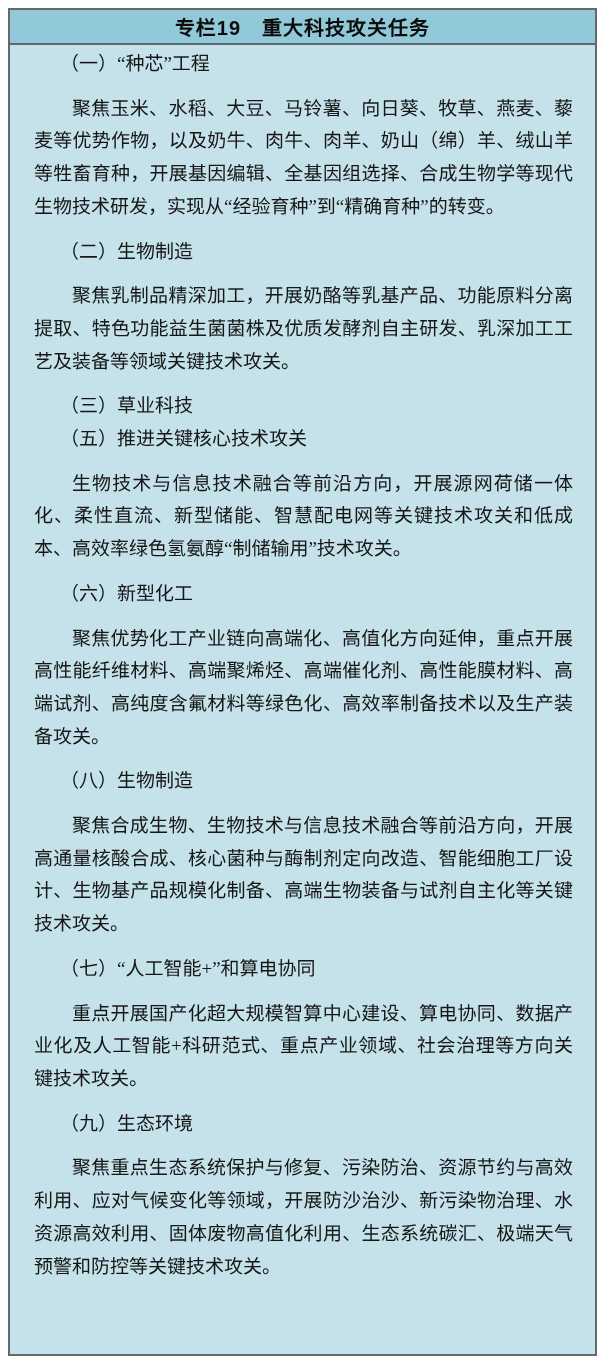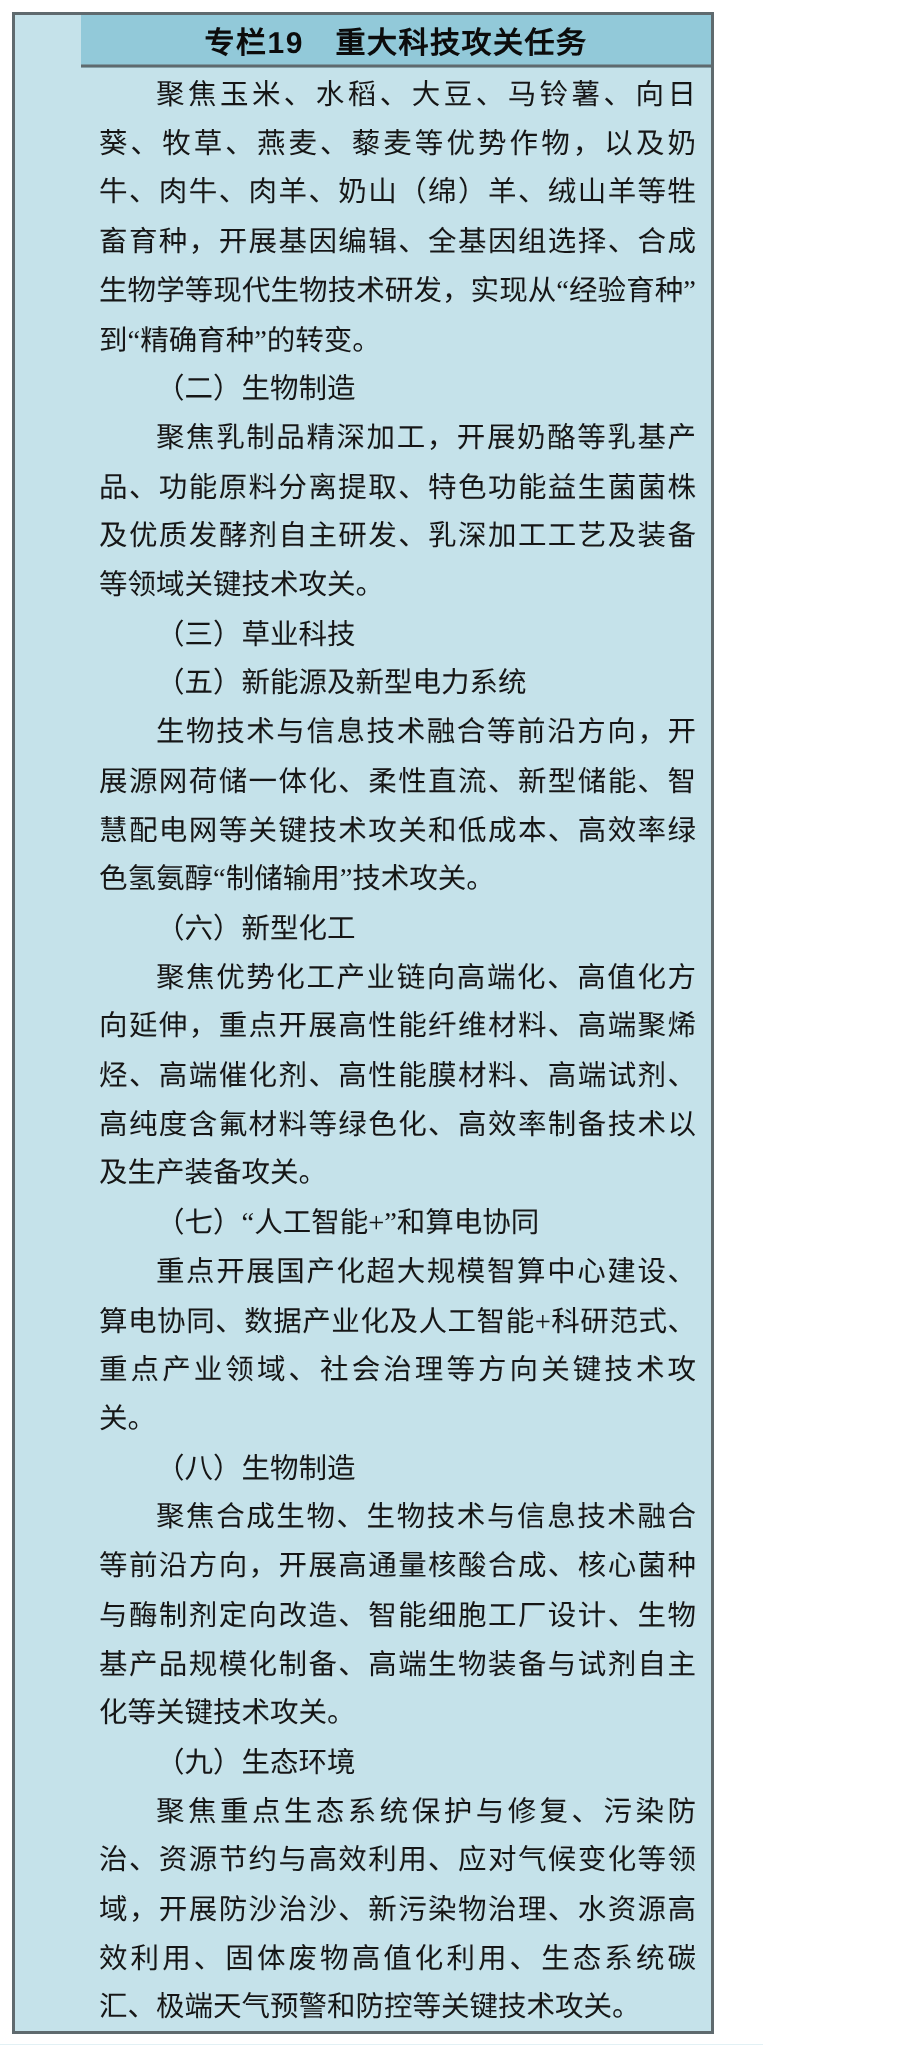--- a/index.html
+++ b/index.html
@@ -21,13 +21,12 @@
     position: absolute;
     left: 8px;
     top: 8px;
-    width: 468px;
+    width: 589px;
     height: 1348px;
     box-sizing: border-box;
     border: 2px solid var(--border-color);
     background: var(--body-bg);
     overflow: hidden;
-    padding-left: 44px;
   }
   .panel-header {
     box-sizing: border-box;

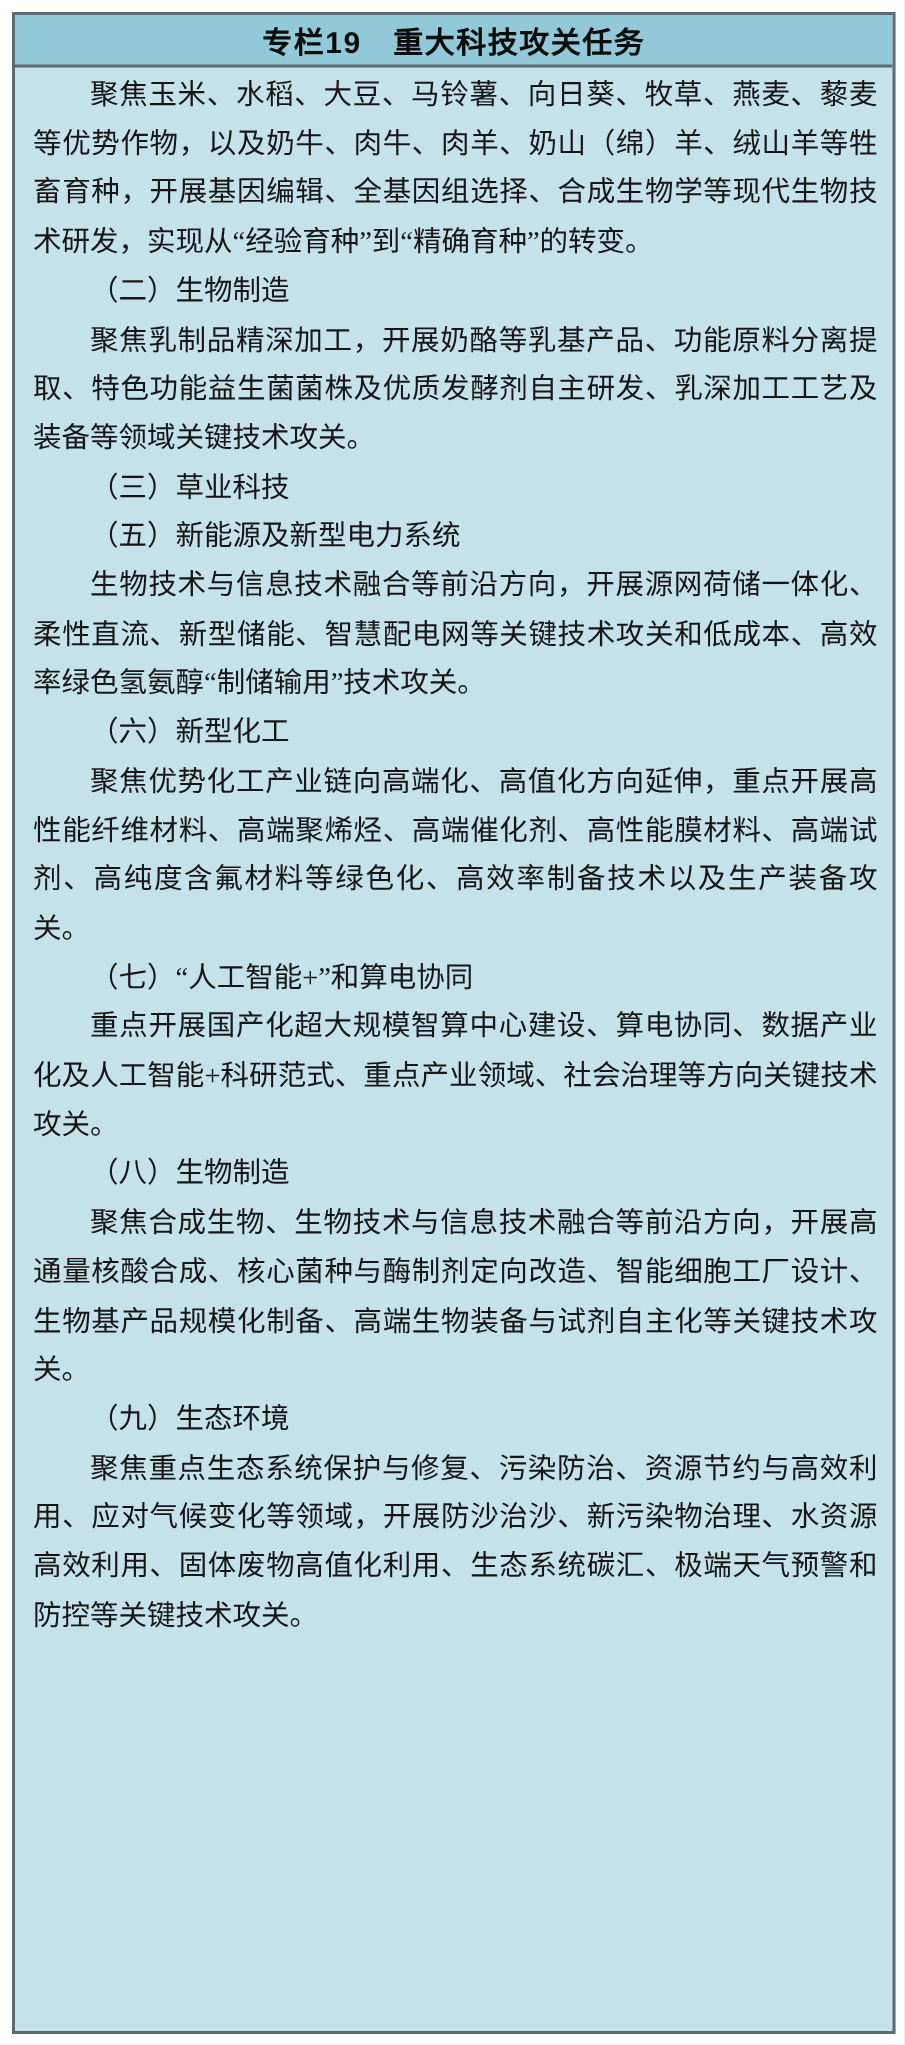--- a/index.html
+++ b/index.html
@@ -68,6 +68,7 @@
   </div>
   <div class="panel-body">
   <section class="section">
+    <div class="section-heading">（一）“种芯”工程</div>
     <p class="section-body">聚焦玉米、水稻、大豆、马铃薯、向日葵、牧草、燕麦、藜麦等优势作物，以及奶牛、肉牛、肉羊、奶山（绵）羊、绒山羊等牲畜育种，开展基因编辑、全基因组选择、合成生物学等现代生物技术研发，实现从“经验育种”到“精确育种”的转变。</p>
   </section>
 

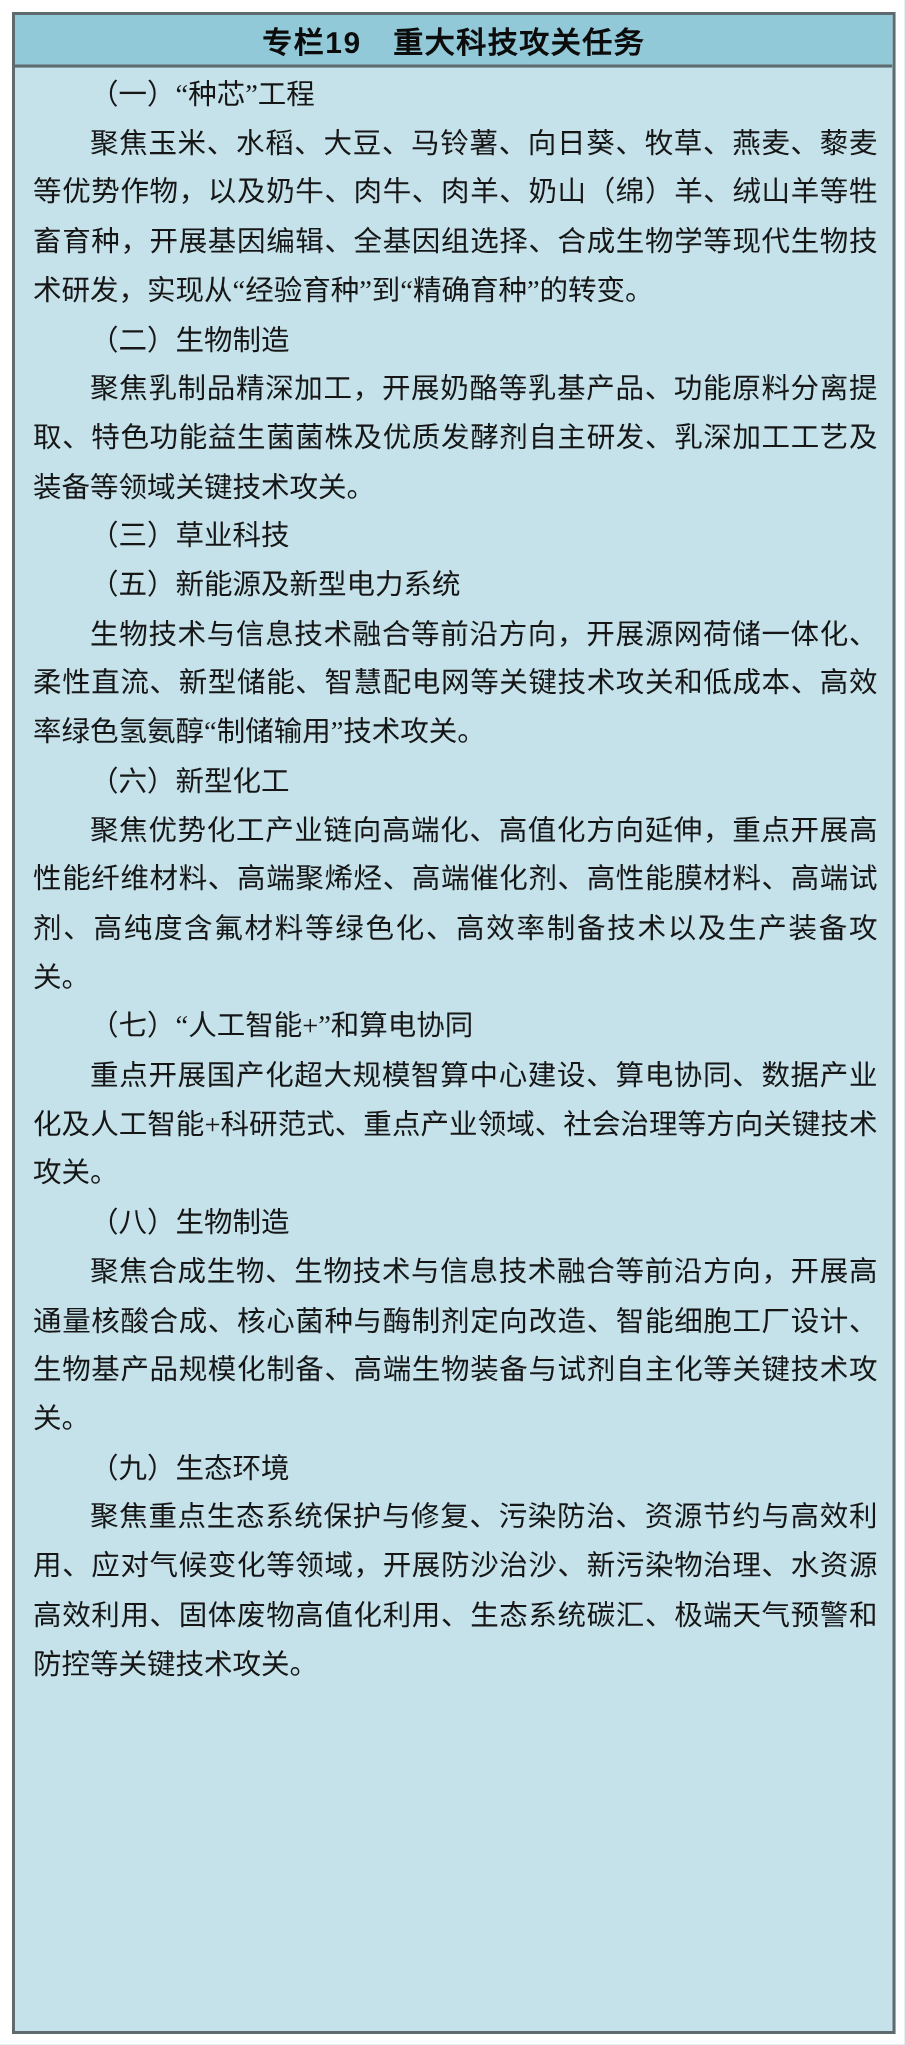--- a/index.html
+++ b/index.html
@@ -55,7 +55,7 @@
     font-weight: 400;
   }
   .section-body {
-    margin: 0;
+    margin: 12px;
     text-indent: 2em;
   }
 </style>

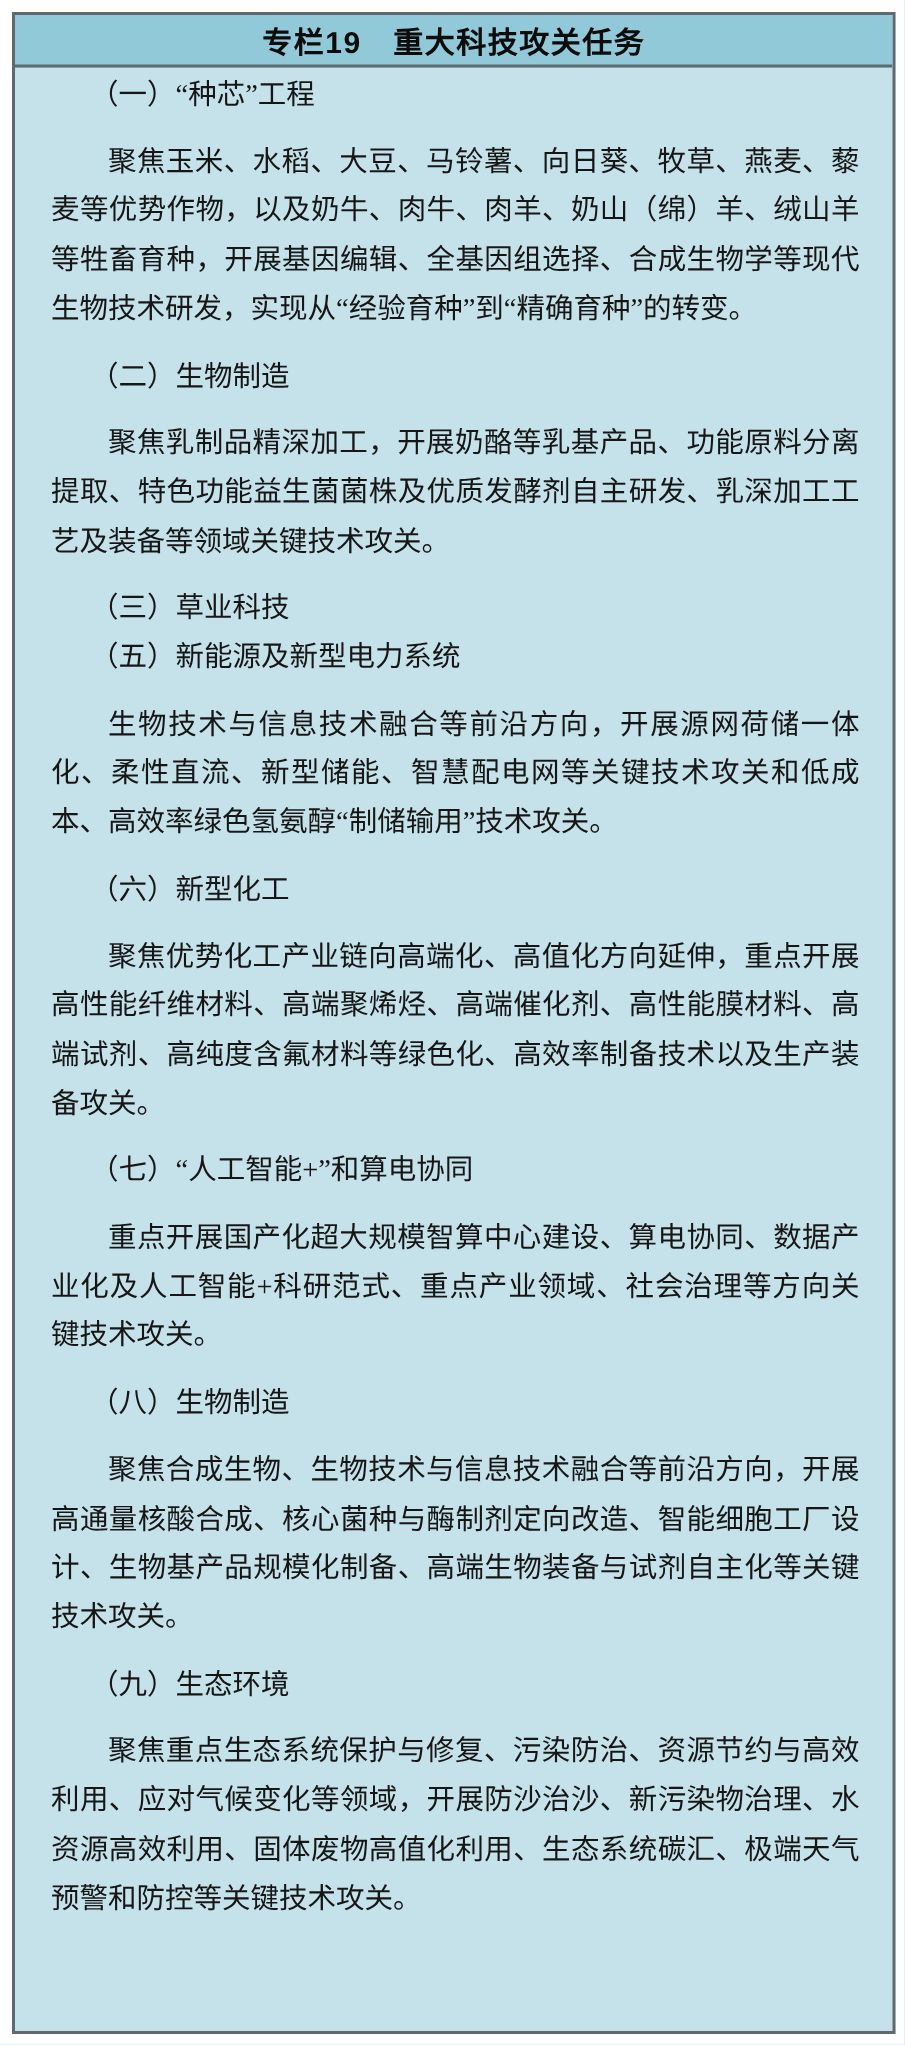--- a/index.html
+++ b/index.html
@@ -85,7 +85,7 @@
   </section>
 
   <section class="section">
-    <div class="section-heading">（五）新能源及新型电力系统</div>
+    <div class="section-heading">（五）推进关键核心技术攻关</div>
     <p class="section-body">生物技术与信息技术融合等前沿方向，开展源网荷储一体化、柔性直流、新型储能、智慧配电网等关键技术攻关和低成本、高效率绿色氢氨醇“制储输用”技术攻关。</p>
   </section>
 

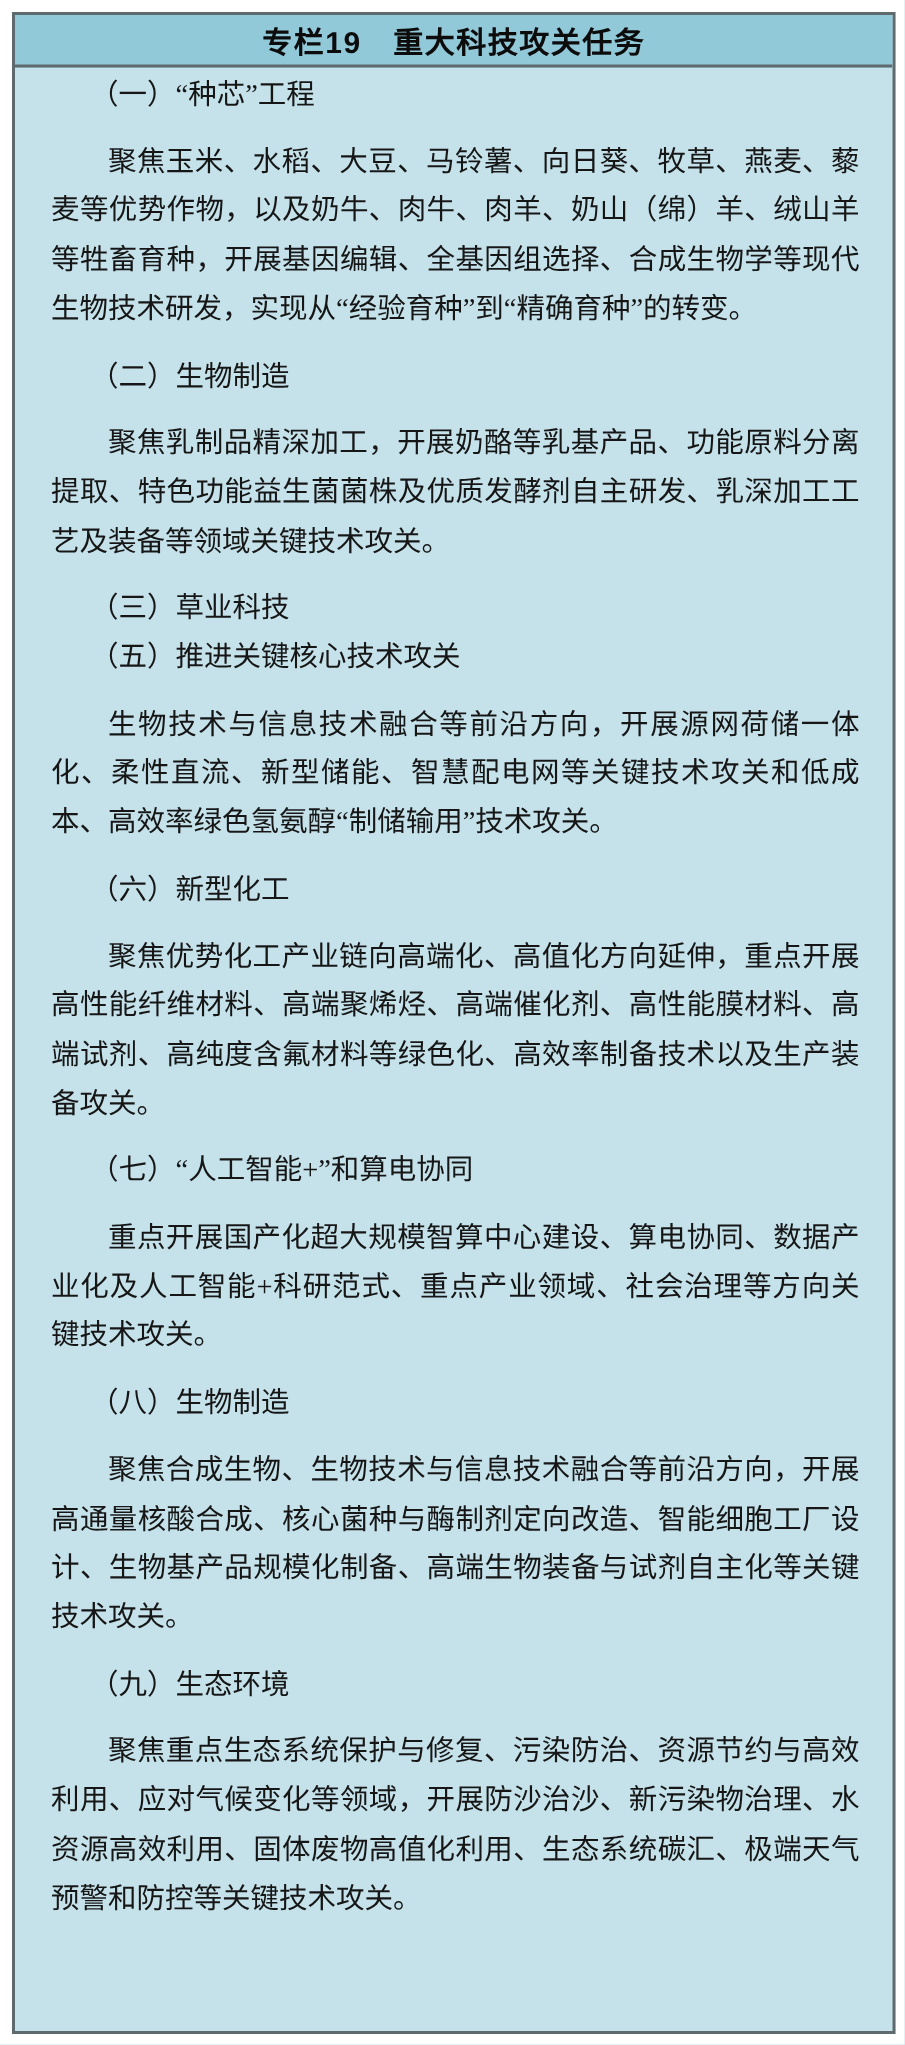--- a/index.html
+++ b/index.html
@@ -95,13 +95,13 @@
   </section>
 
   <section class="section">
-    <div class="section-heading">（七）“人工智能+”和算电协同</div>
-    <p class="section-body">重点开展国产化超大规模智算中心建设、算电协同、数据产业化及人工智能+科研范式、重点产业领域、社会治理等方向关键技术攻关。</p>
+    <div class="section-heading">（八）生物制造</div>
+    <p class="section-body">聚焦合成生物、生物技术与信息技术融合等前沿方向，开展高通量核酸合成、核心菌种与酶制剂定向改造、智能细胞工厂设计、生物基产品规模化制备、高端生物装备与试剂自主化等关键技术攻关。</p>
   </section>
 
   <section class="section">
-    <div class="section-heading">（八）生物制造</div>
-    <p class="section-body">聚焦合成生物、生物技术与信息技术融合等前沿方向，开展高通量核酸合成、核心菌种与酶制剂定向改造、智能细胞工厂设计、生物基产品规模化制备、高端生物装备与试剂自主化等关键技术攻关。</p>
+    <div class="section-heading">（七）“人工智能+”和算电协同</div>
+    <p class="section-body">重点开展国产化超大规模智算中心建设、算电协同、数据产业化及人工智能+科研范式、重点产业领域、社会治理等方向关键技术攻关。</p>
   </section>
 
   <section class="section">

